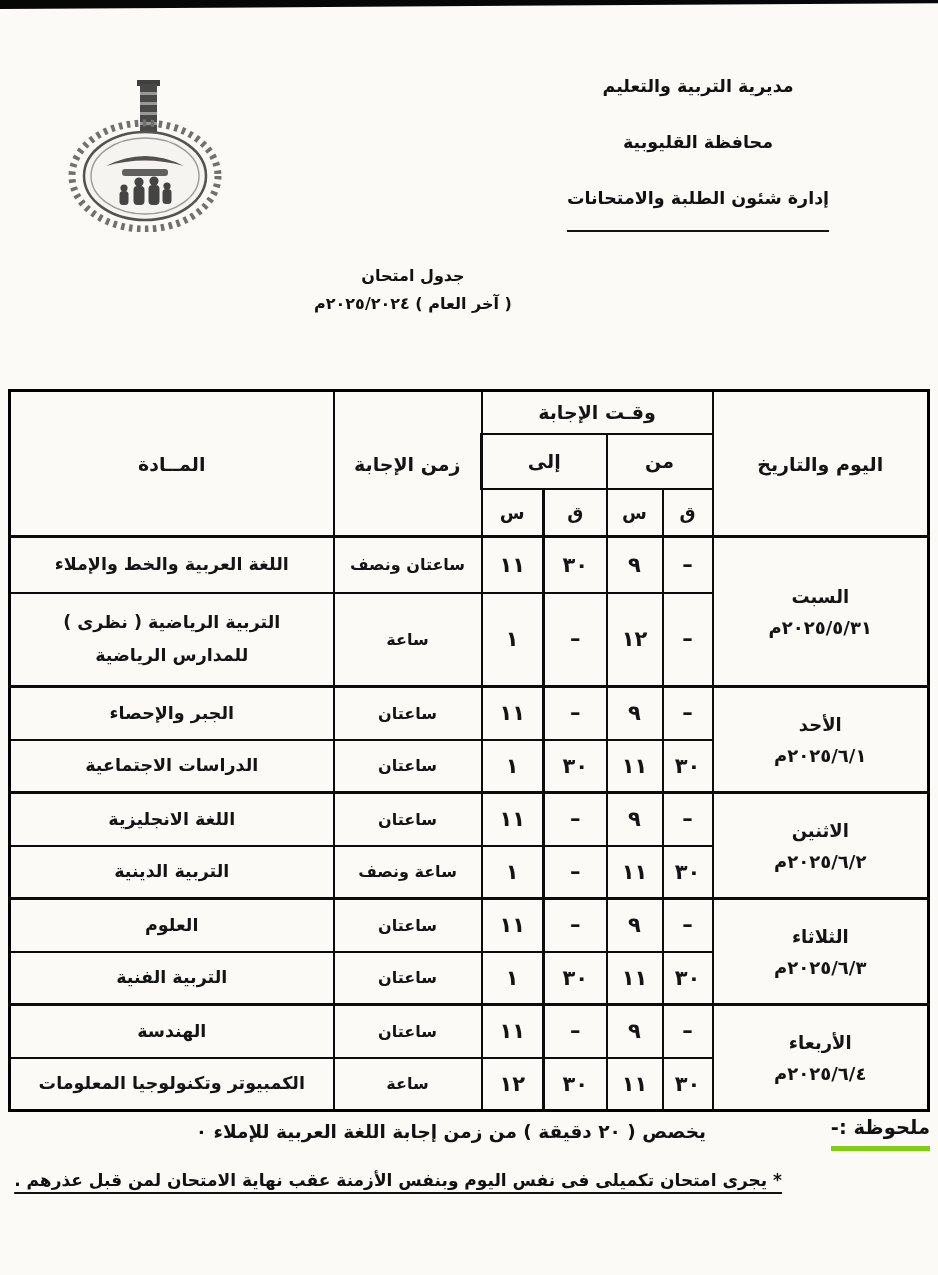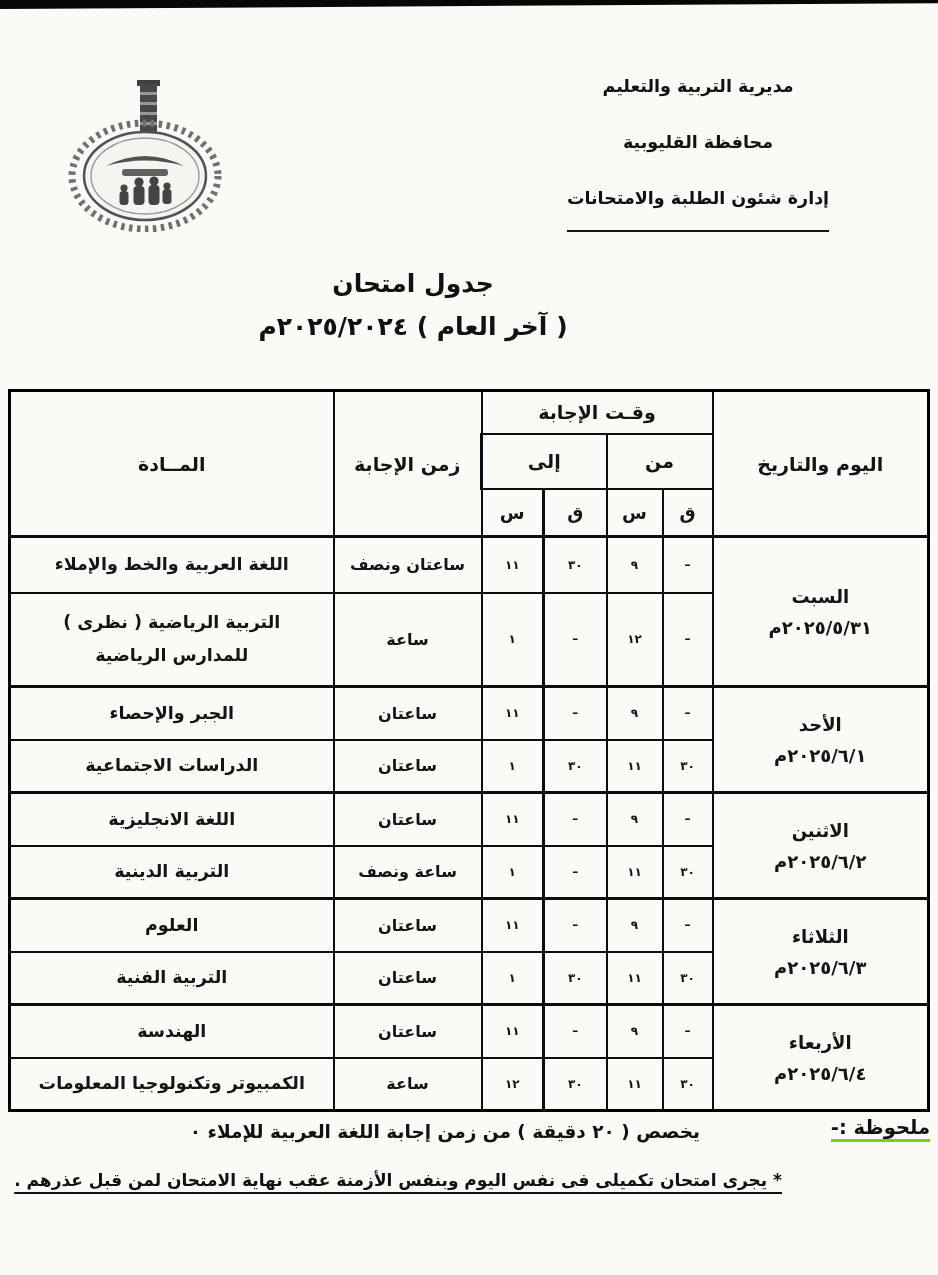--- a/index.html
+++ b/index.html
@@ -23,7 +23,7 @@
   
   .title-block{
     position:absolute;top:262px;left:0;width:826px;text-align:center;
-    direction:rtl;font-size:25px;line-height:1.72;
+    direction:rtl;font-size:16px;line-height:1.72;
   }
   
   .table-wrap{position:absolute;top:389px;left:8px;width:922px;height:719px}

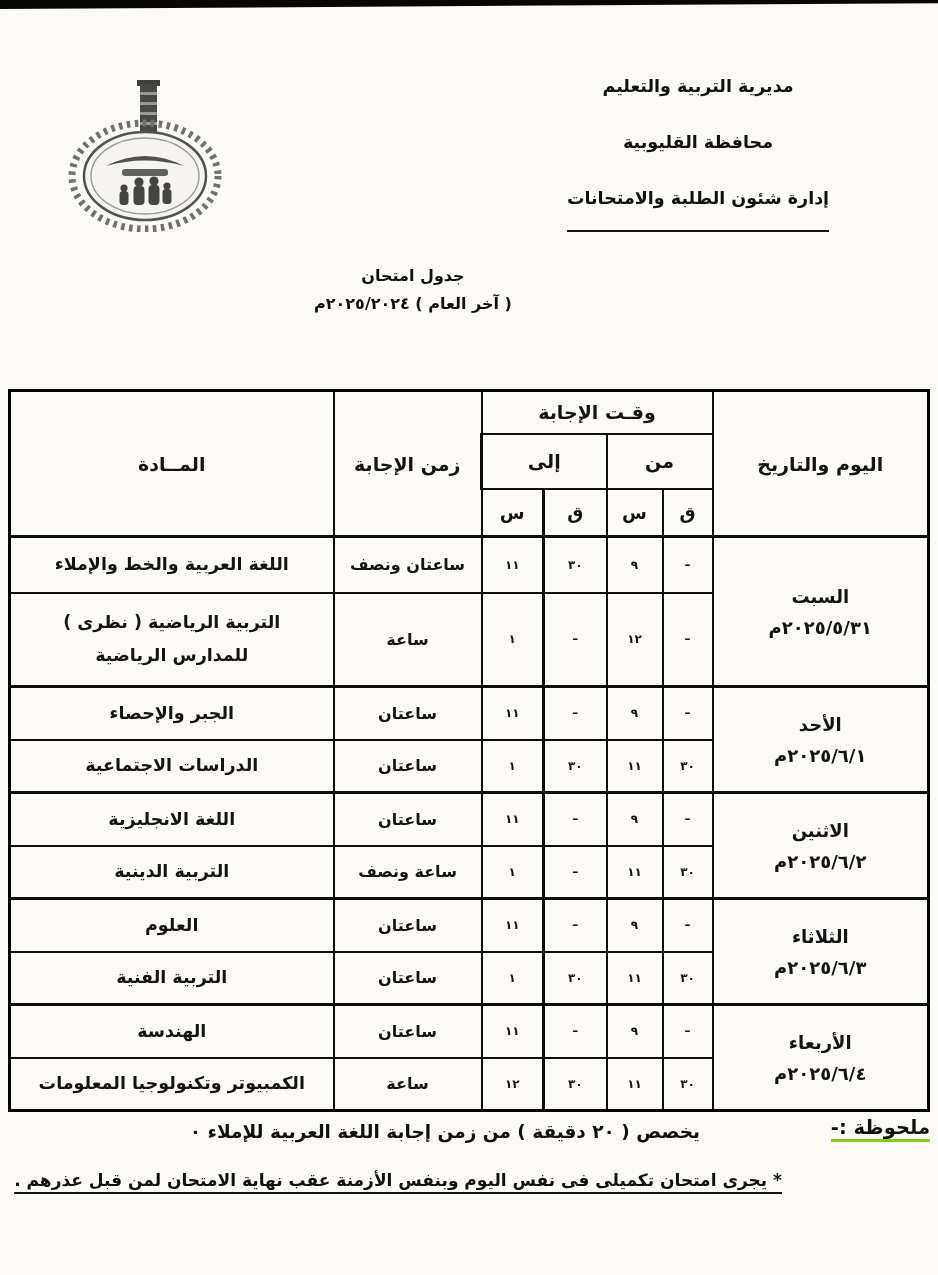--- a/index.html
+++ b/index.html
@@ -37,7 +37,7 @@
   }
   th.big{font-size:19px}
   th.sq{font-size:18px}
-  td.num{font-size:12px}
+  td.num{font-size:21px}
   td.dur{font-size:16px}
   td.subj{font-size:17.5px;white-space:pre-line;line-height:1.9}
   td.day-cell{font-size:18px}

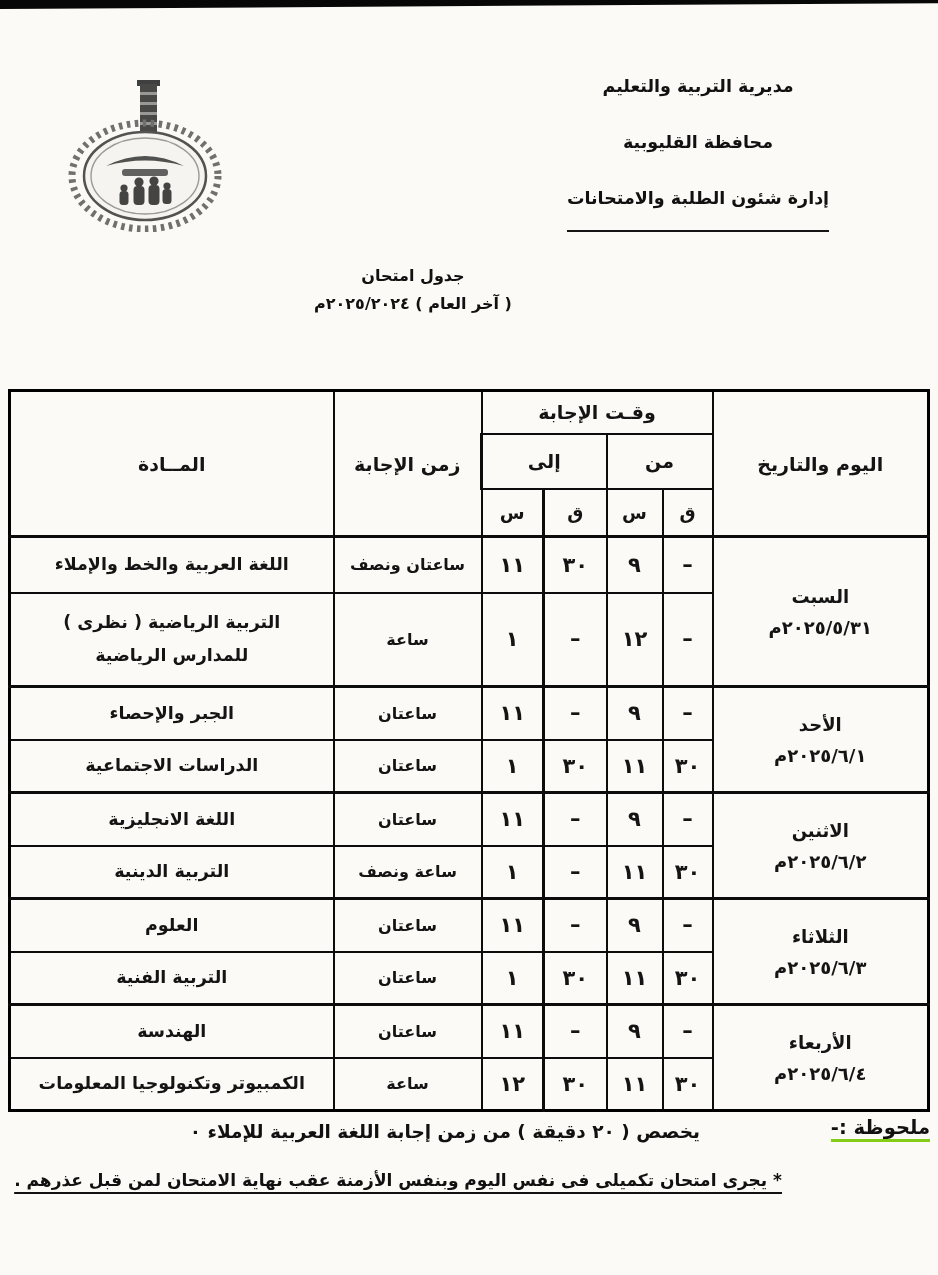--- a/index.html
+++ b/index.html
@@ -50,7 +50,7 @@
   
   .note-label{position:absolute;top:1116px;right:8px;direction:rtl;font-size:19.5px}
   .note-label .lbl{display:inline-block;border-bottom:3px solid #84cc16;}
-  .note-text{position:absolute;top:1121px;right:238px;direction:rtl;font-size:18.5px;white-space:nowrap}
+  .note-text{position:absolute;top:1121px;right:232px;direction:rtl;font-size:18.5px;white-space:nowrap}
   .bottom-note{
     position:absolute;top:1170px;right:156px;direction:rtl;font-size:17px;white-space:nowrap;
     text-decoration:underline;text-decoration-thickness:2px;text-underline-offset:6px;

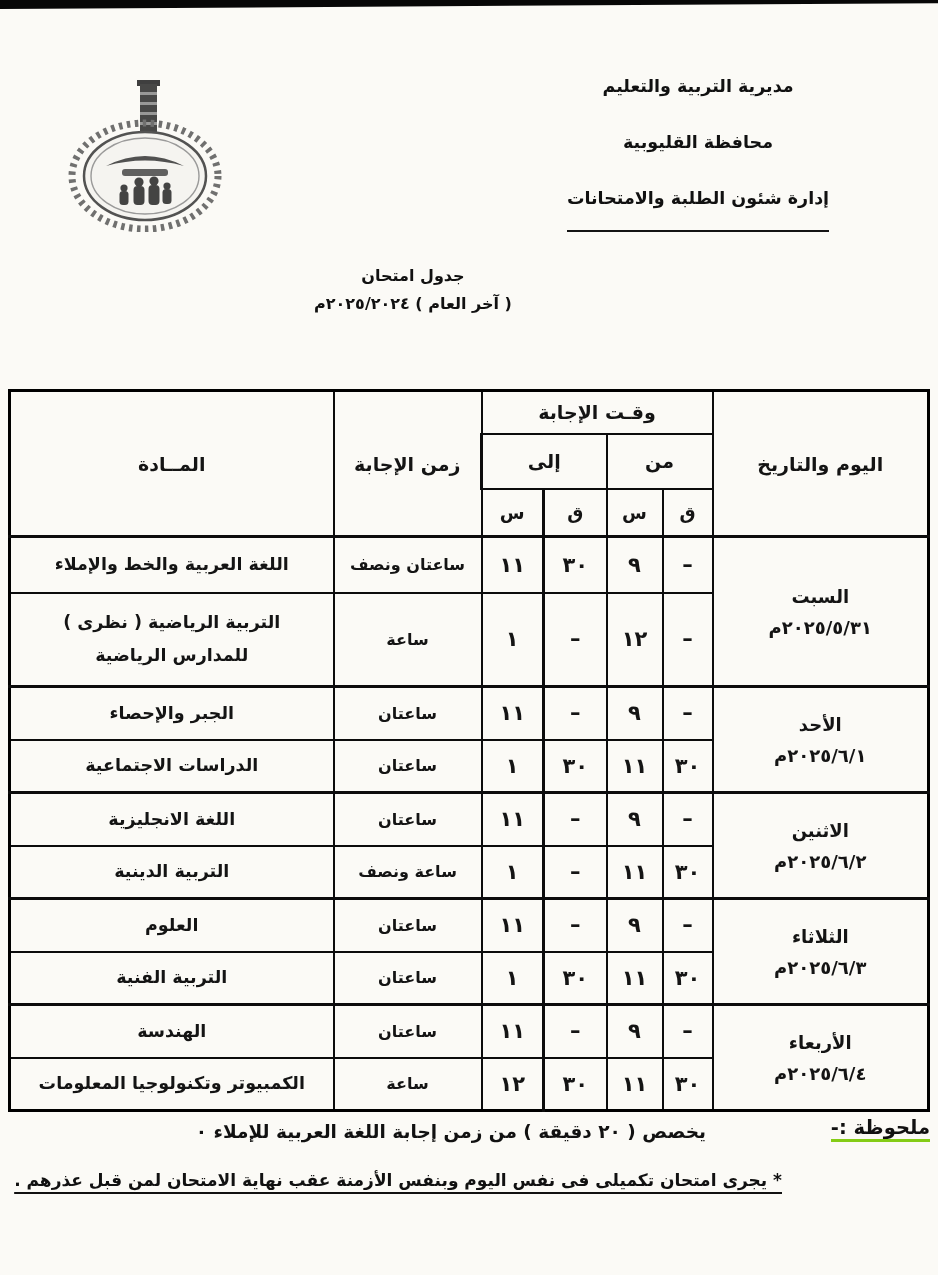--- a/index.html
+++ b/index.html
@@ -49,7 +49,7 @@
   tr.rn{height:53px}
   
   .note-label{position:absolute;top:1116px;right:8px;direction:rtl;font-size:19.5px}
-  .note-label .lbl{display:inline-block;border-bottom:3px solid #84cc16;}
+  .note-label .lbl{display:inline-block;border-bottom:5px solid #84cc16;padding-bottom:7px}
   .note-text{position:absolute;top:1121px;right:232px;direction:rtl;font-size:18.5px;white-space:nowrap}
   .bottom-note{
     position:absolute;top:1170px;right:156px;direction:rtl;font-size:17px;white-space:nowrap;

